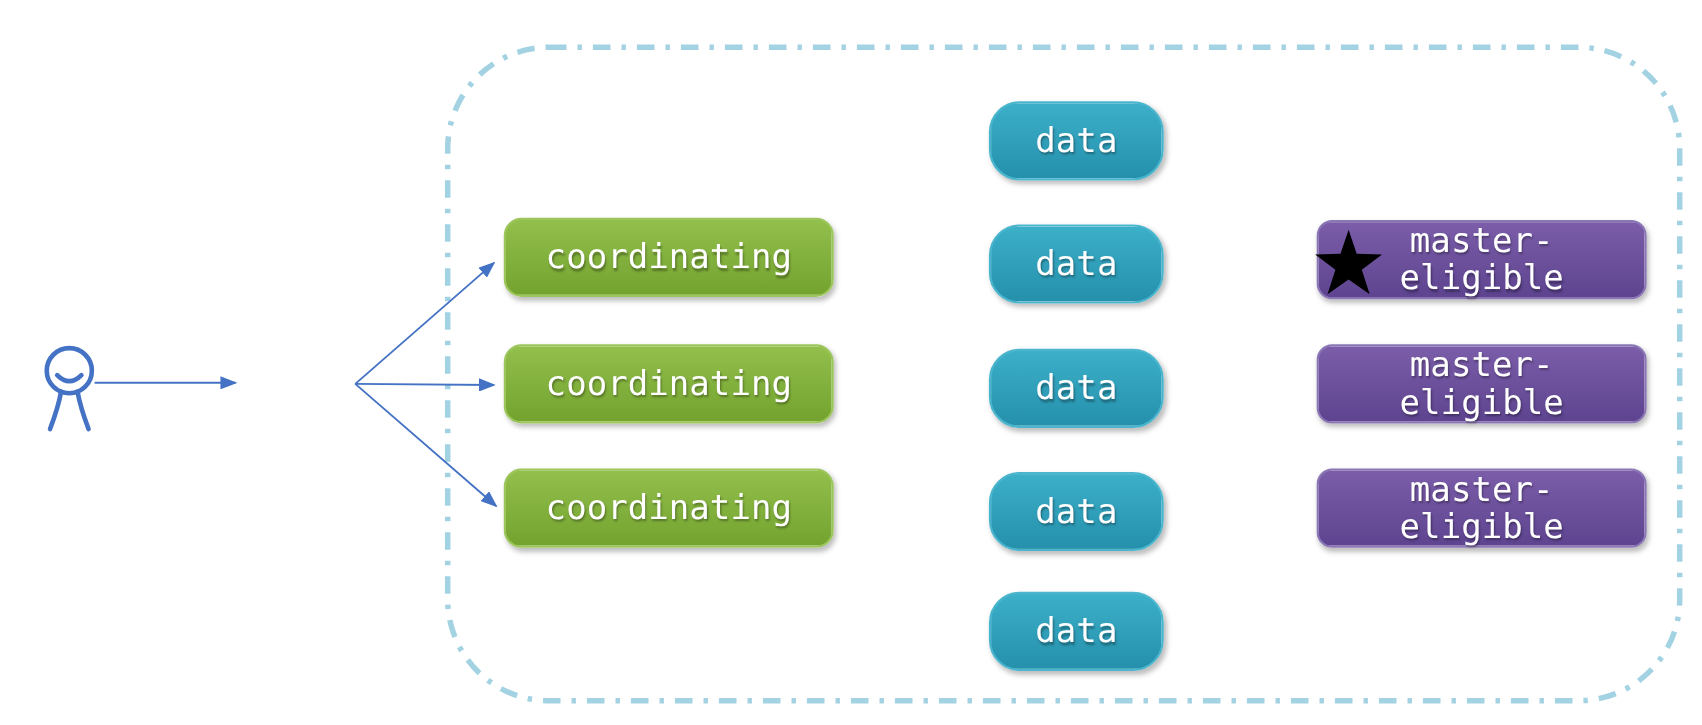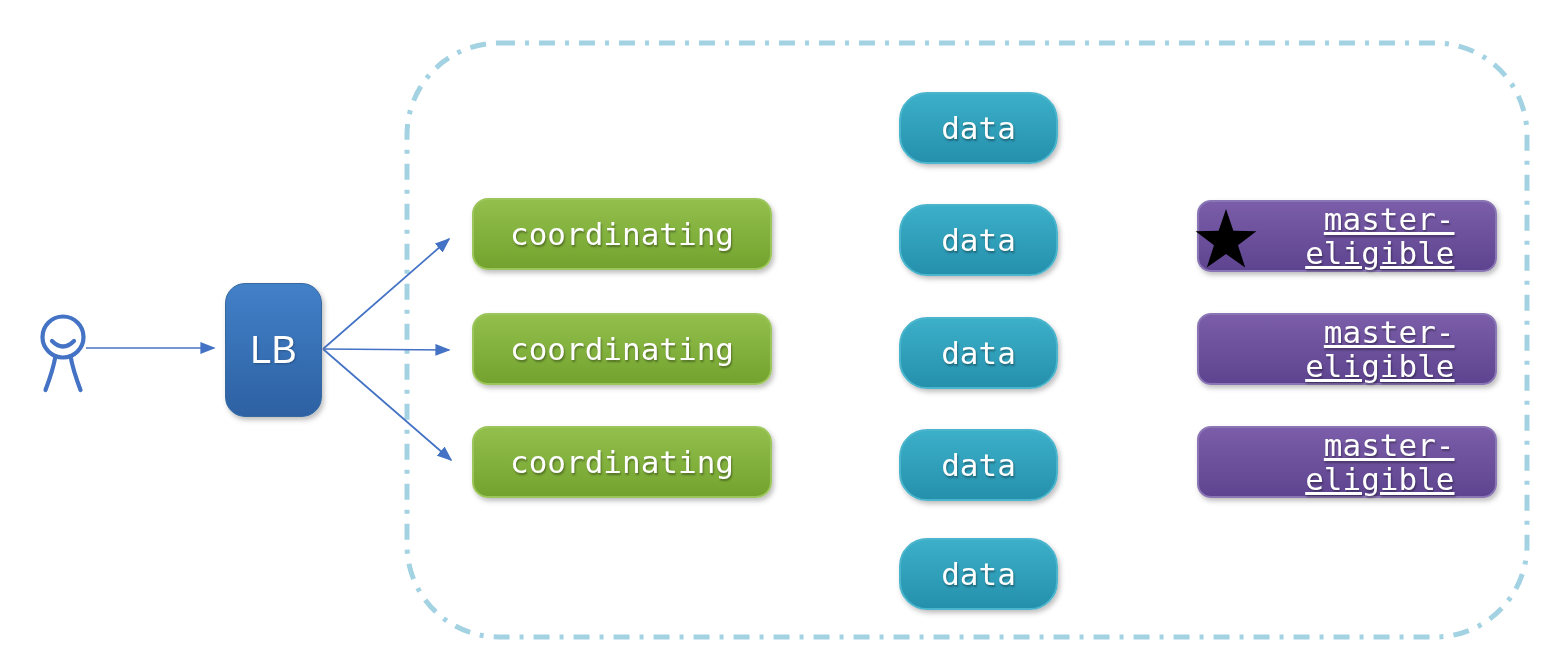--- a/index.html
+++ b/index.html
@@ -37,7 +37,6 @@
     background:linear-gradient(#93bf4d,#73a32e);
     border:2px solid #9cc65c;
     font-size:31px;
-    margin-left:14px;
   }
   .node-data{
     left:899px;width:159px;height:72px;

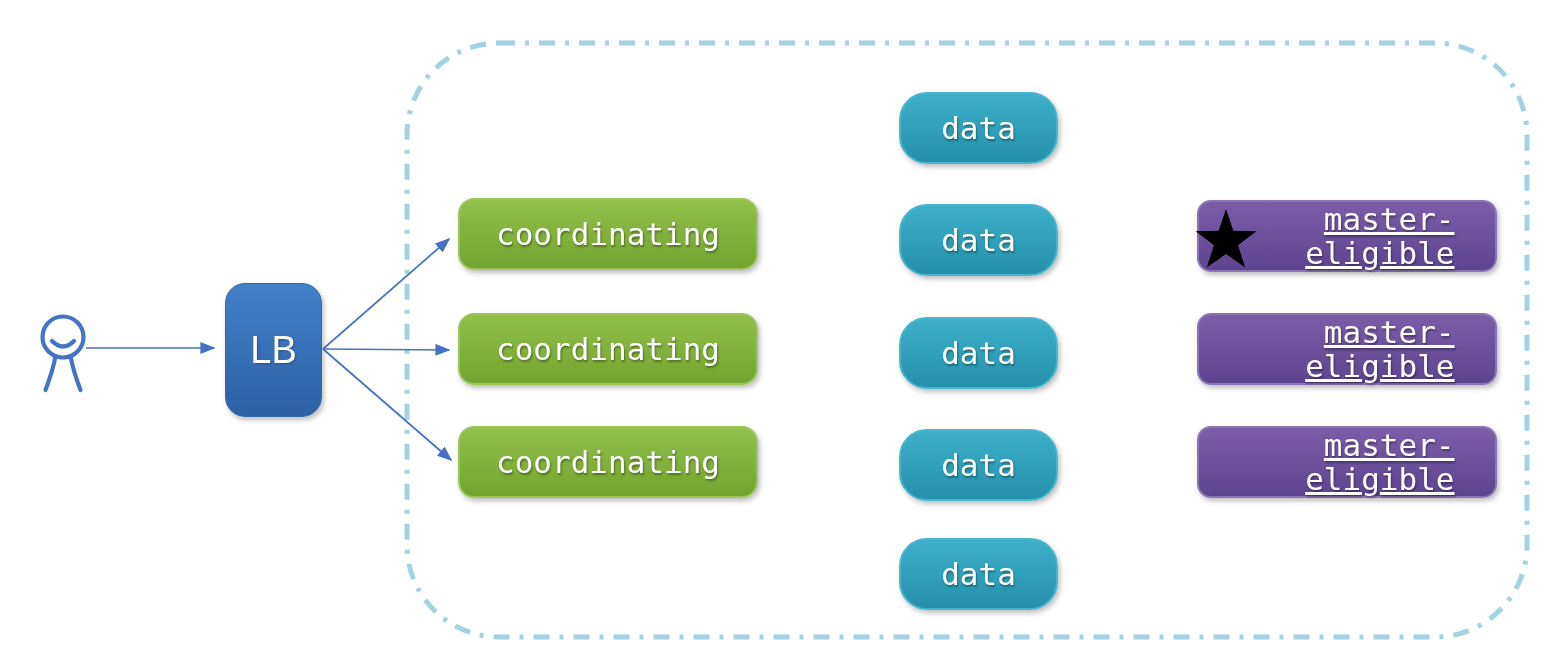--- a/index.html
+++ b/index.html
@@ -56,9 +56,8 @@
   .data-1{top:92px;} .data-2{top:204px;} .data-3{top:317px;} .data-4{top:429px;} .data-5{top:538px;}
   .master-1{top:200px;} .master-2{top:313px;} .master-3{top:426px;}
   .master-label{
-    display:inline-block;width:215px;text-align:right;line-height:34px;
+    display:inline-block;width:215px;text-align:center;line-height:34px;
     overflow-wrap:break-word;
-    text-decoration:underline;
   }
   .star{
     position:absolute;left:-4px;top:5px;width:62px;height:64px;

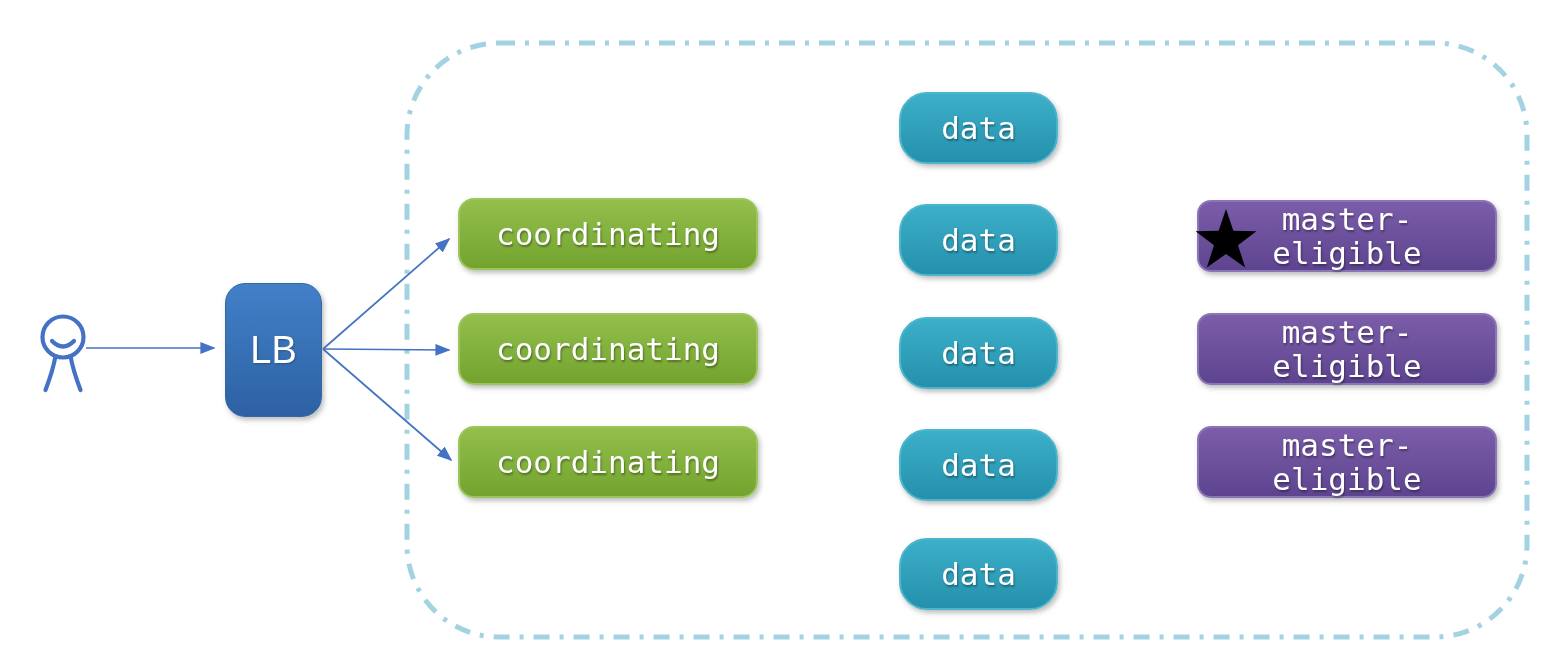--- a/index.html
+++ b/index.html
@@ -92,9 +92,6 @@
     </g>
   </svg>
 
-  <div class="node node-lb">
-    <span>LB</span>
-  </div>
 
   <div class="node node-coord coord-1">
     <span>coordinating</span>

